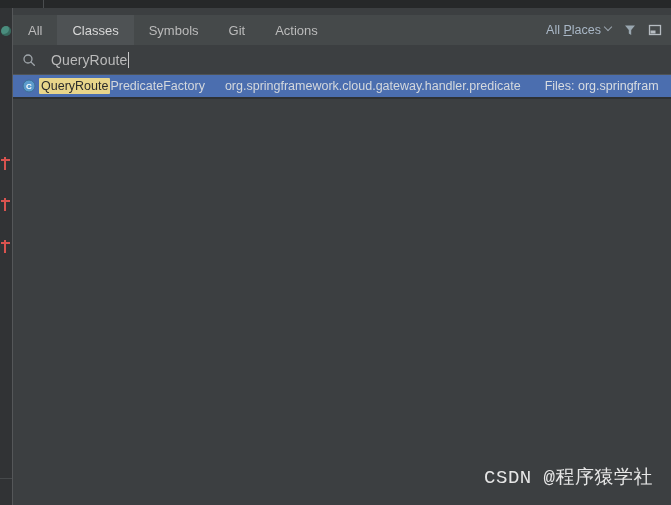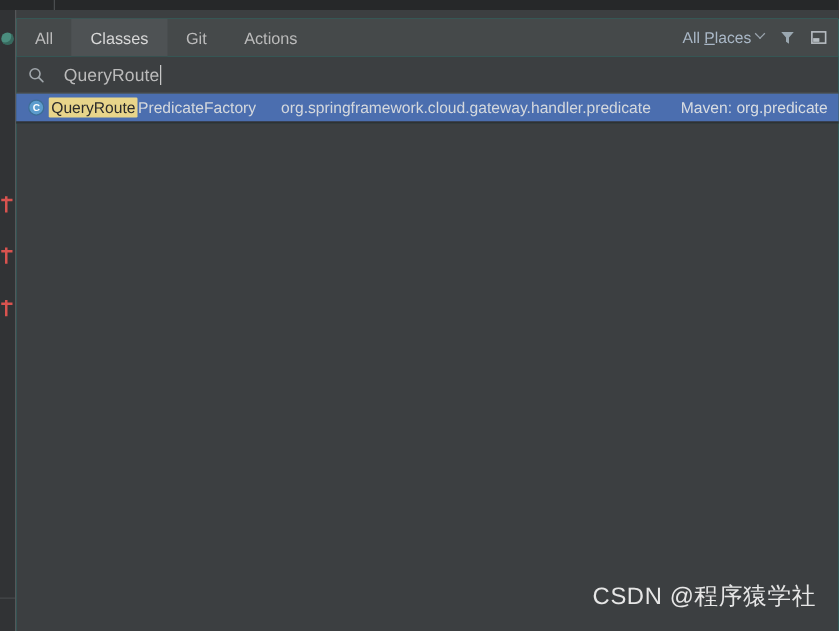--- a/index.html
+++ b/index.html
@@ -284,6 +284,9 @@
     </div>
     <div class="tab active">
       <span>Classes</span>
+    </div>
+    <div class="tab">
+      <span>Symbols</span>
     </div>
     <div class="tab">
       <span>Git</span>

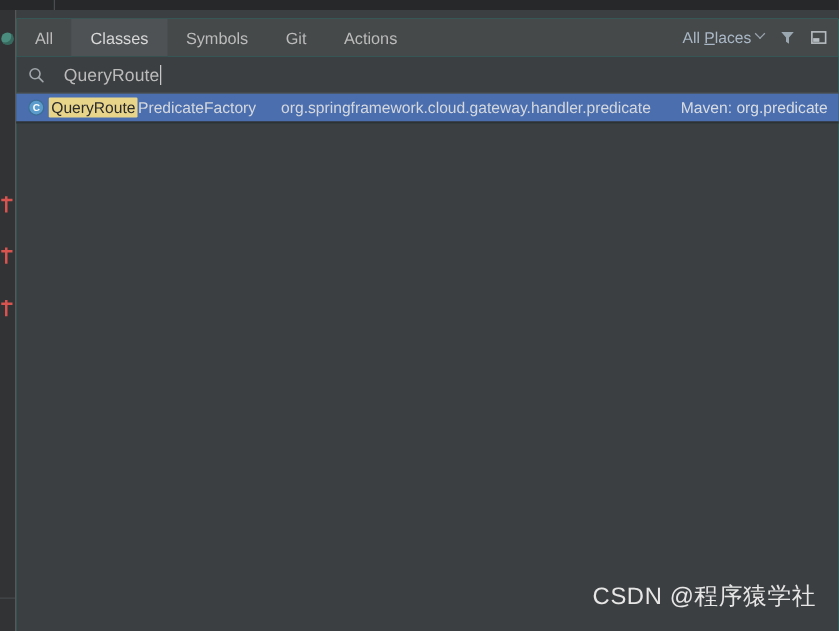--- a/index.html
+++ b/index.html
@@ -343,7 +343,7 @@
       <span class="match-highlight">QueryRoute</span>
       <span id="result-name-rest">PredicateFactory</span>
       <span id="result-package">org.springframework.cloud.gateway.handler.predicate</span>
-      <span id="result-module">Maven: org.predicate</span>
+      <span id="result-module">Files: org.springfram</span>
     </div>
     <div id="results-bottom-edge"></div>
   </div>

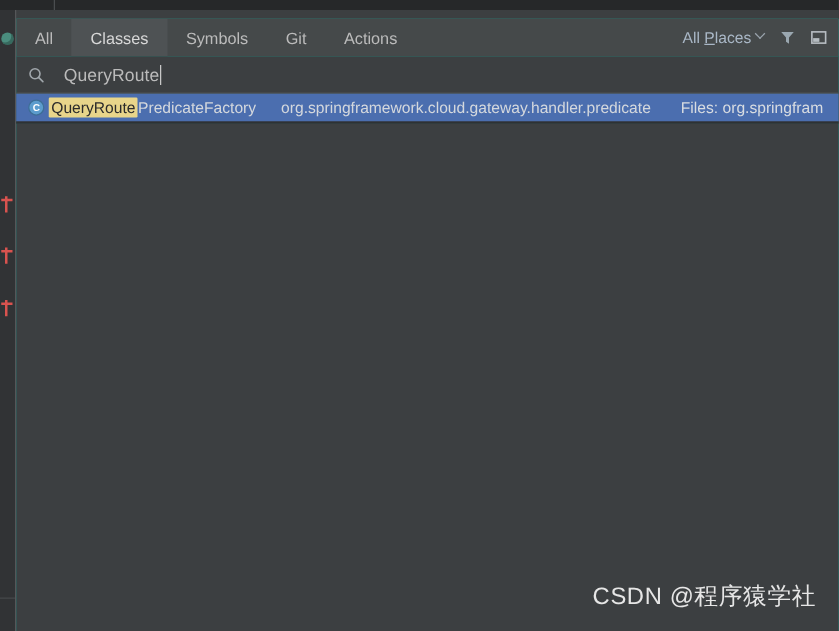--- a/index.html
+++ b/index.html
@@ -255,6 +255,7 @@
     letter-spacing: 0.5px;
     user-select: none;
     white-space: nowrap;
+    font-family: Liberation Mono, monospace;
   }
 </style>
 </head>

